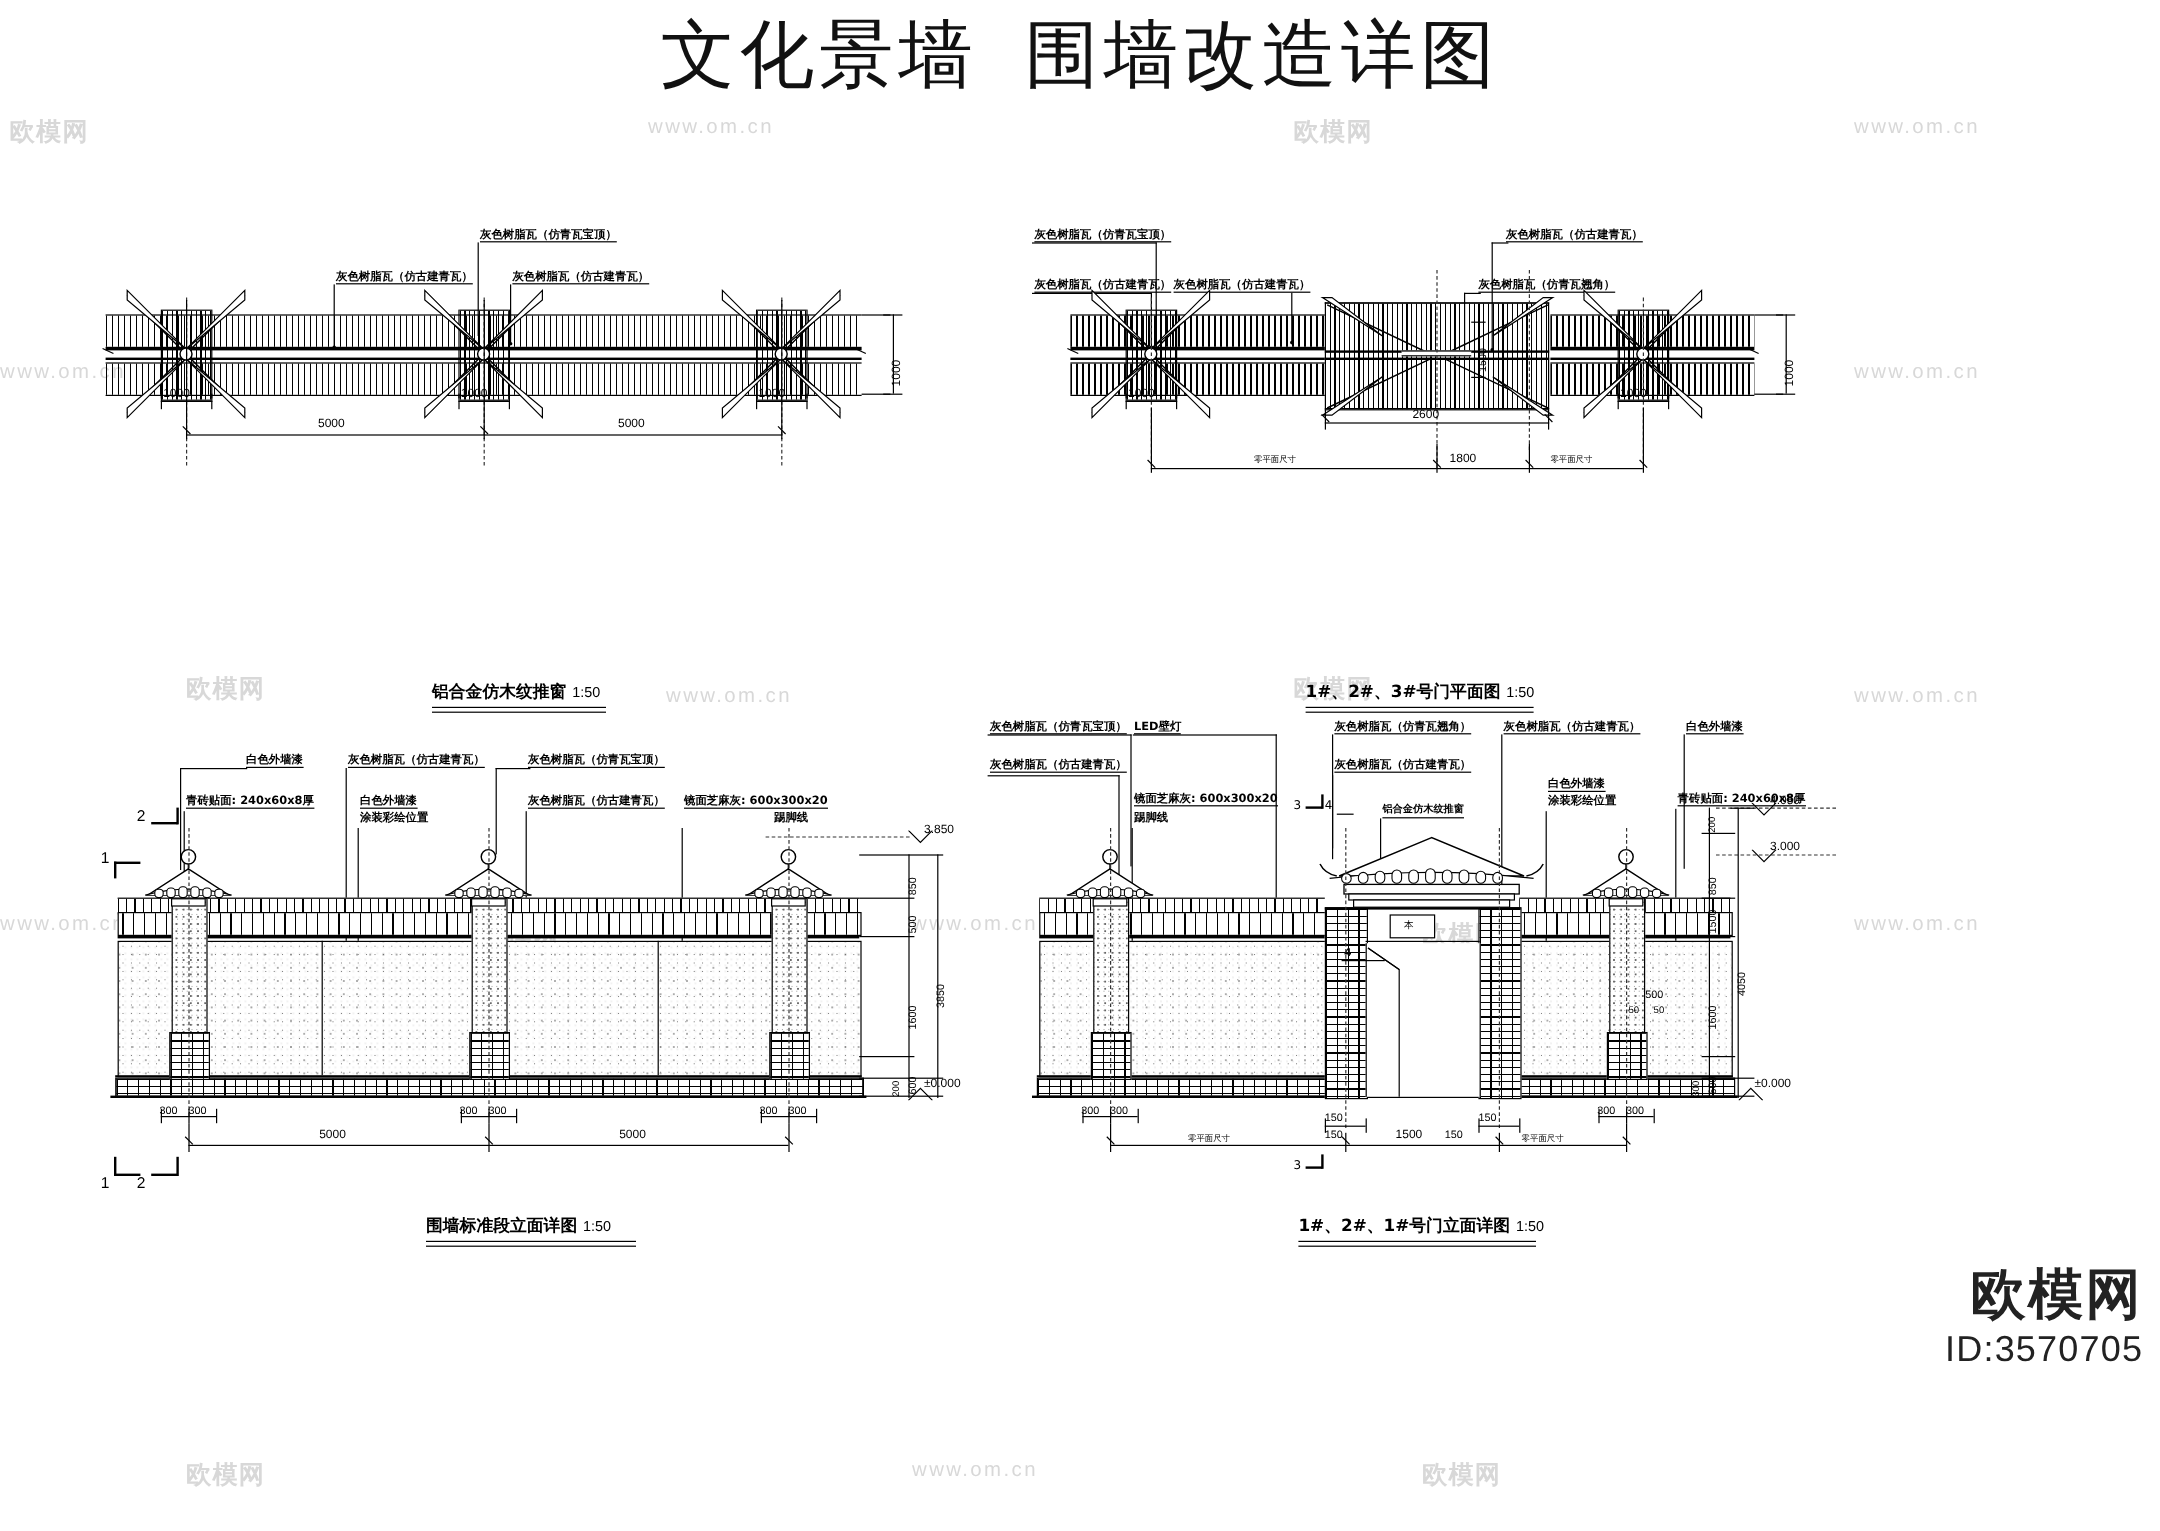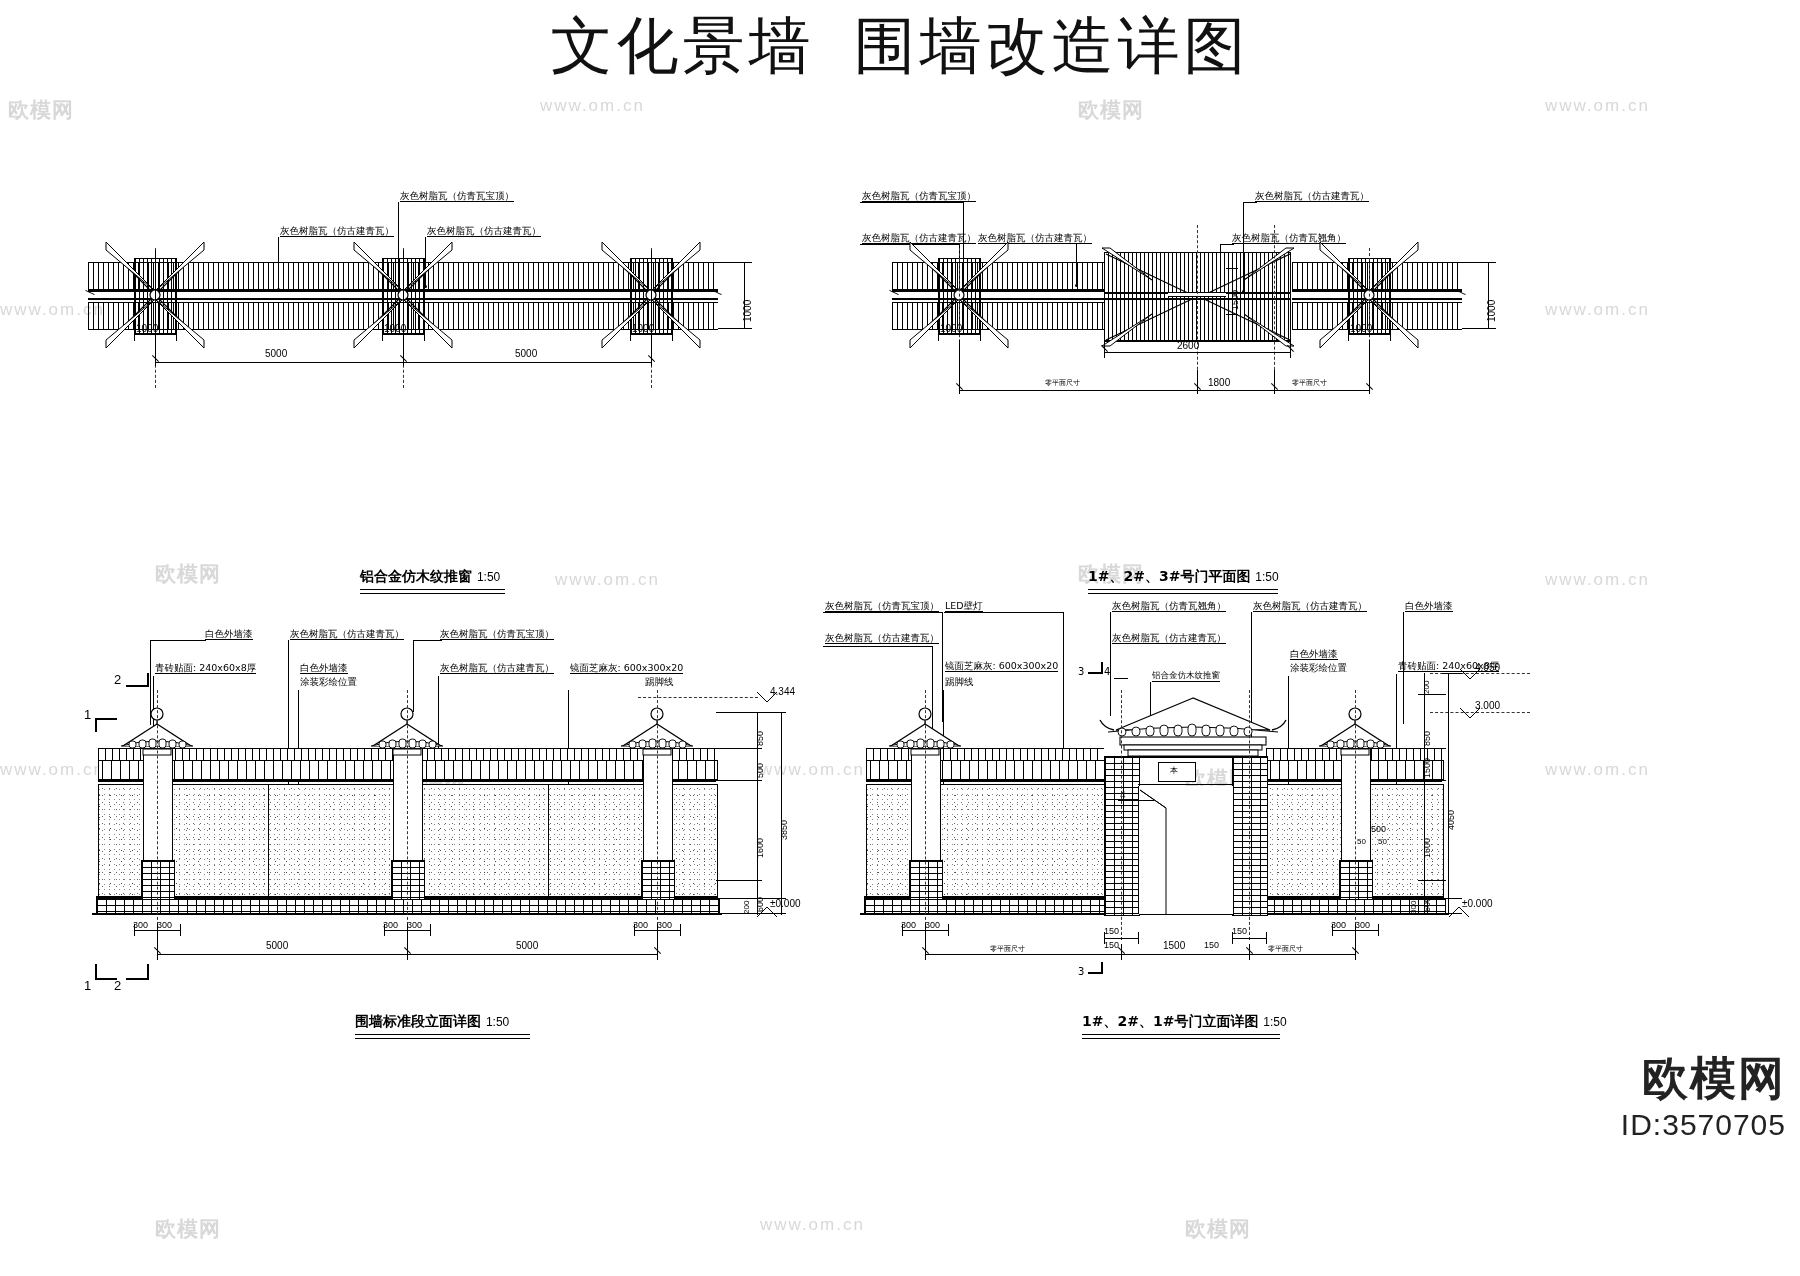--- a/index.html
+++ b/index.html
@@ -20,7 +20,7 @@
 
   
   .lbl{position:absolute;font-size:9.5px;line-height:11px;white-space:nowrap;
-       font-family:"DejaVu Sans","Liberation Sans",sans-serif;font-weight:400;
+       font-family:"DejaVu Sans","Liberation Sans",sans-serif;font-weight:700;
        color:#000;transform-origin:left top;}
   .lblu{border-bottom:1.1px solid #000;padding-bottom:0px;}
   .dim{position:absolute;font-size:10px;line-height:11px;white-space:nowrap;

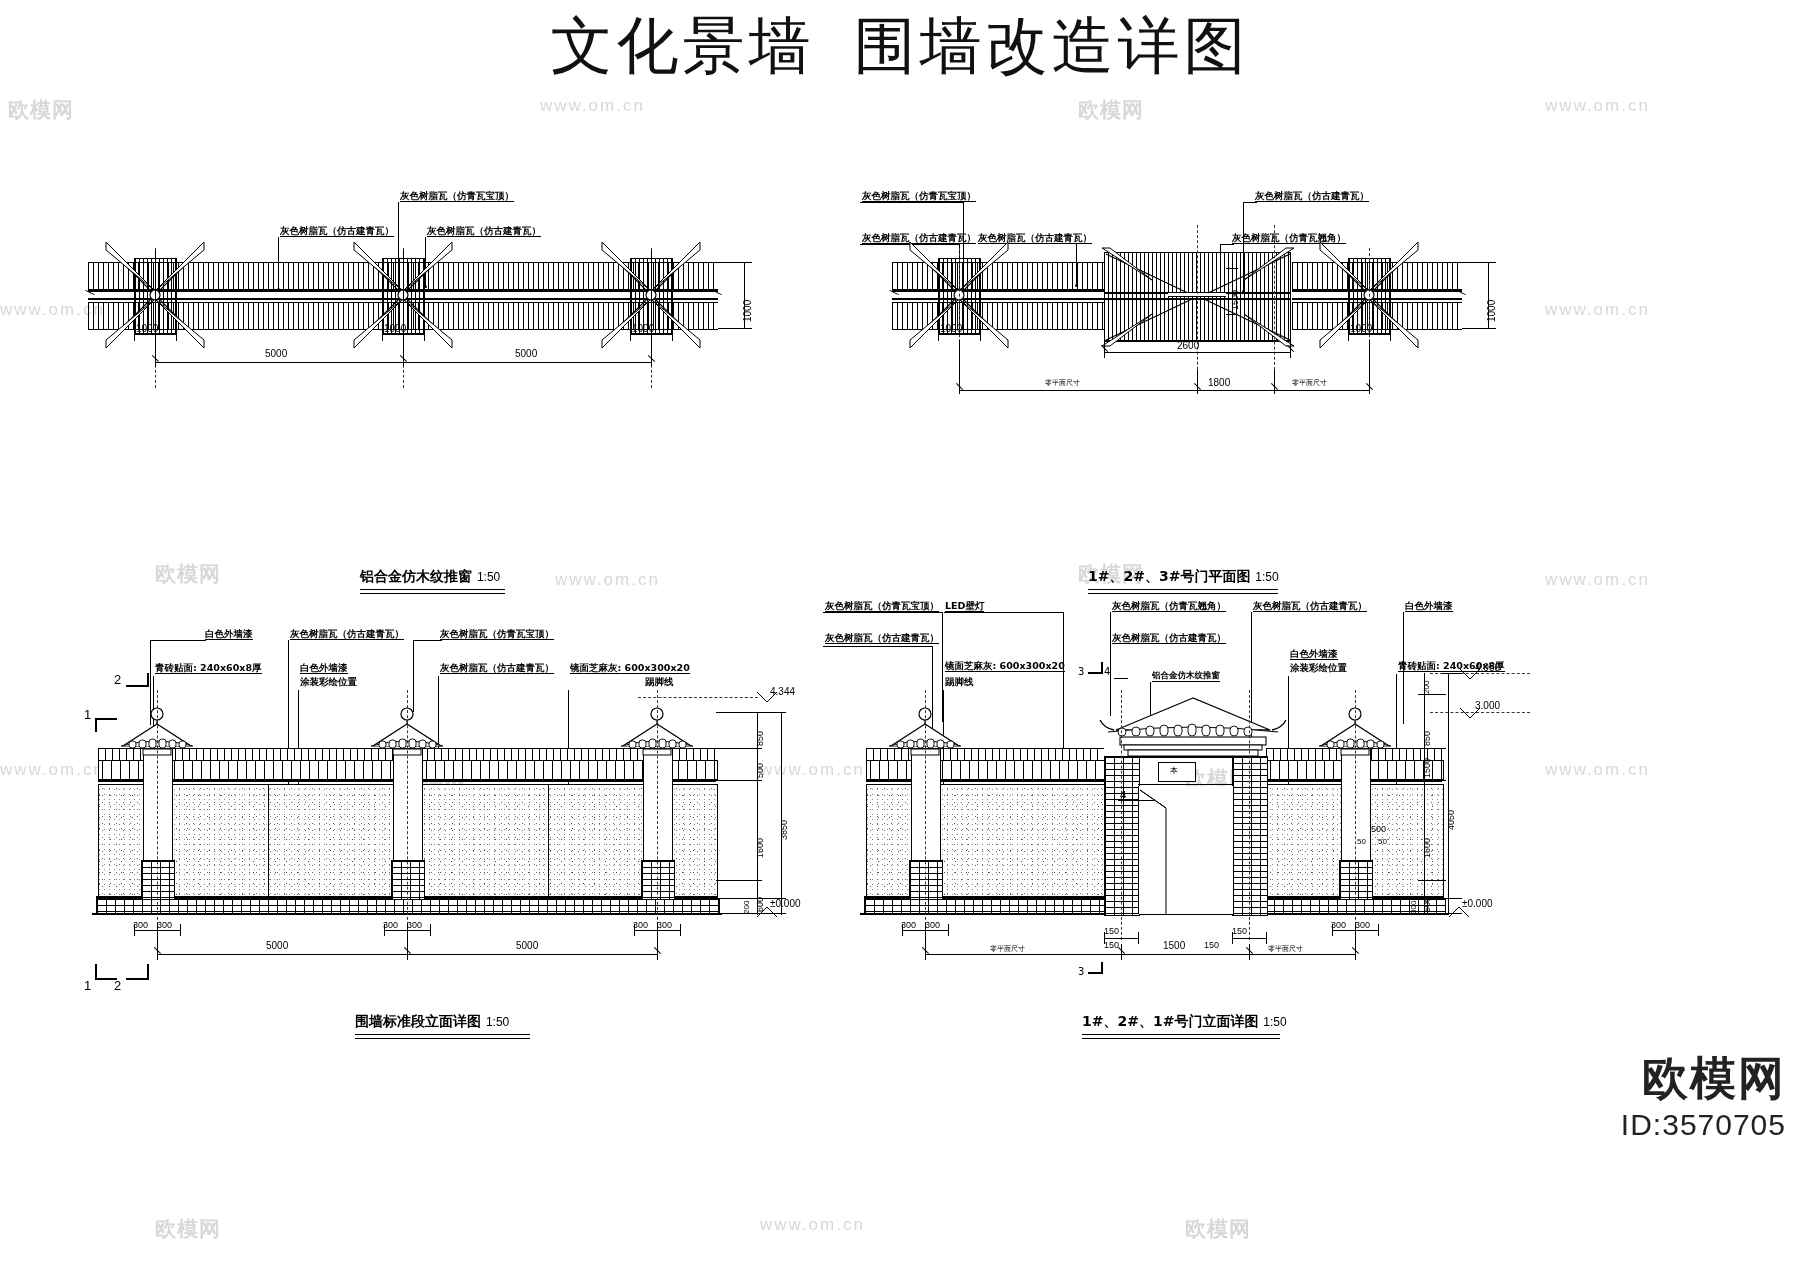--- a/index.html
+++ b/index.html
@@ -392,7 +392,7 @@
     <div class="arrowdot" style="left:567px;top:883px;"></div>
 
     <div class="dash" style="left:638px;top:697px;width:120px;"></div>
-    <div class="dim" style="left:770px;top:686px;">4.344</div>
+    <div class="dim" style="left:770px;top:686px;">3.850</div>
     <svg width="24" height="12" style="position:absolute;left:755px;top:692px;">
       <path d="M2 0 L12 10 L22 0" stroke="#000" stroke-width="1" fill="none"></path>
     </svg>

